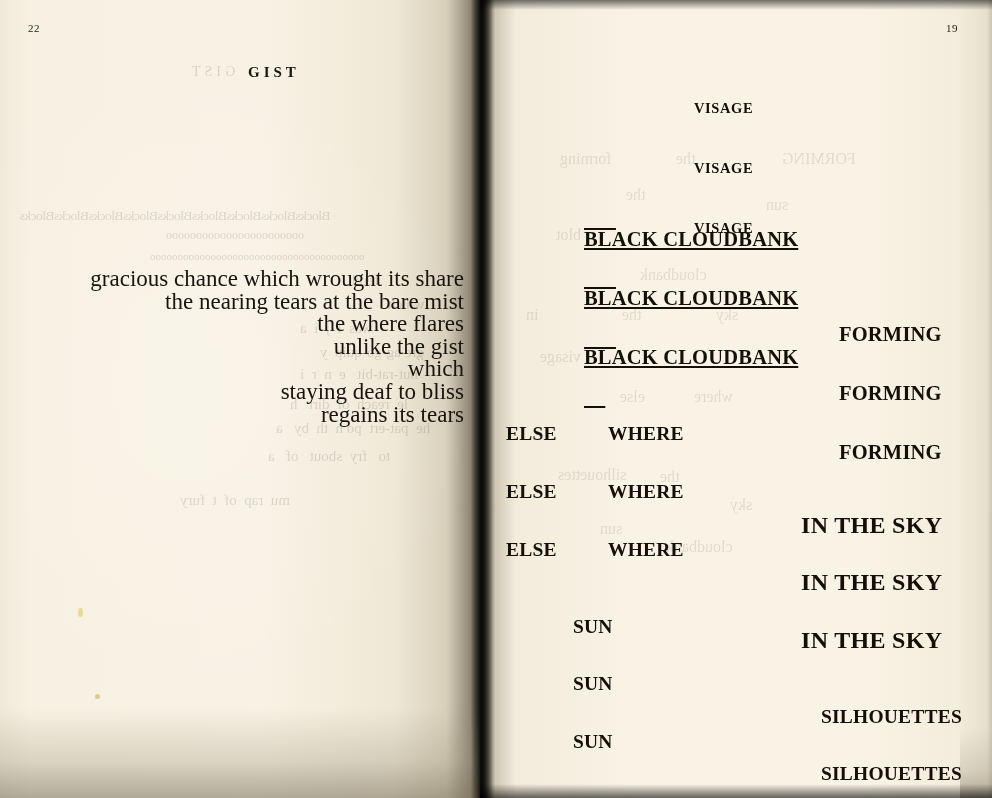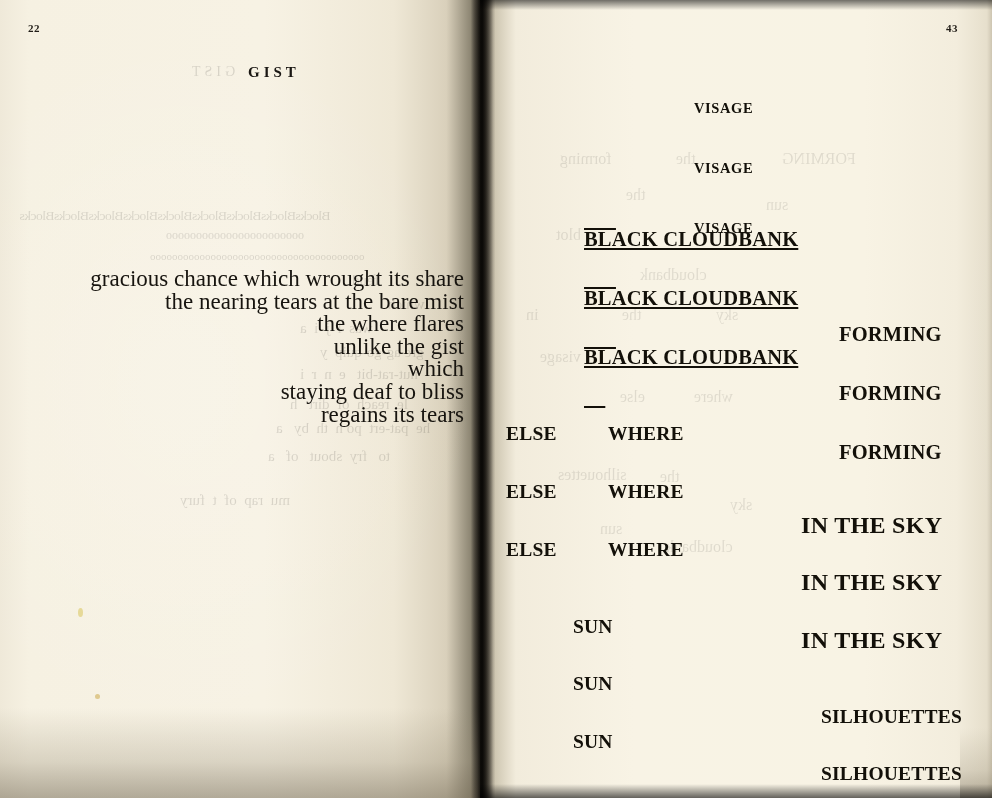--- a/index.html
+++ b/index.html
@@ -83,7 +83,7 @@
     position: absolute;
     font-family: "Liberation Serif", serif;
     font-size: 11px;
-    font-weight: bold;
+    font-weight: normal;
     letter-spacing: 0.5px;
     color: #211d17;
   }

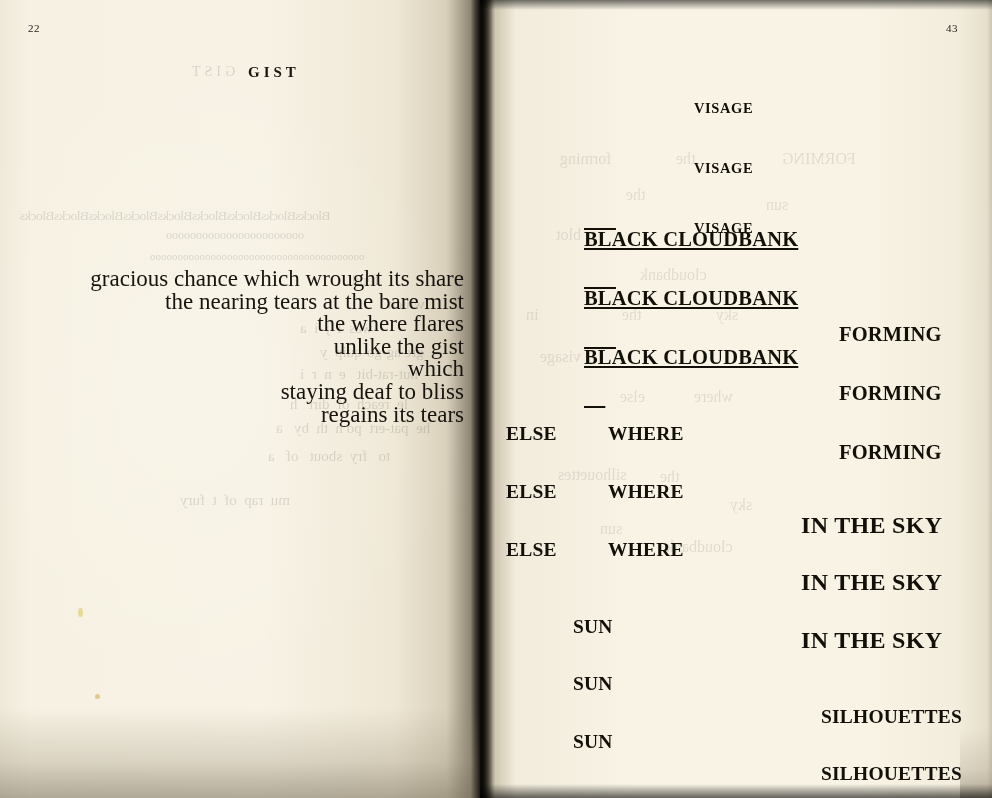--- a/index.html
+++ b/index.html
@@ -236,7 +236,7 @@
     <div class="ghost-r" style="left:120px; top:520px; font-size:16px;">sun</div>
     <div class="ghost-r" style="left:186px; top:538px; font-size:16px;">cloudbank</div>
 
-    <div class="folio folio-right">43</div>
+    <div class="folio folio-right">19</div>
 
     <div class="blk" style="left:214px; top:58px; font-size:14.5px; line-height:20px; letter-spacing:0.6px;">
       <div>VISAGE</div>

